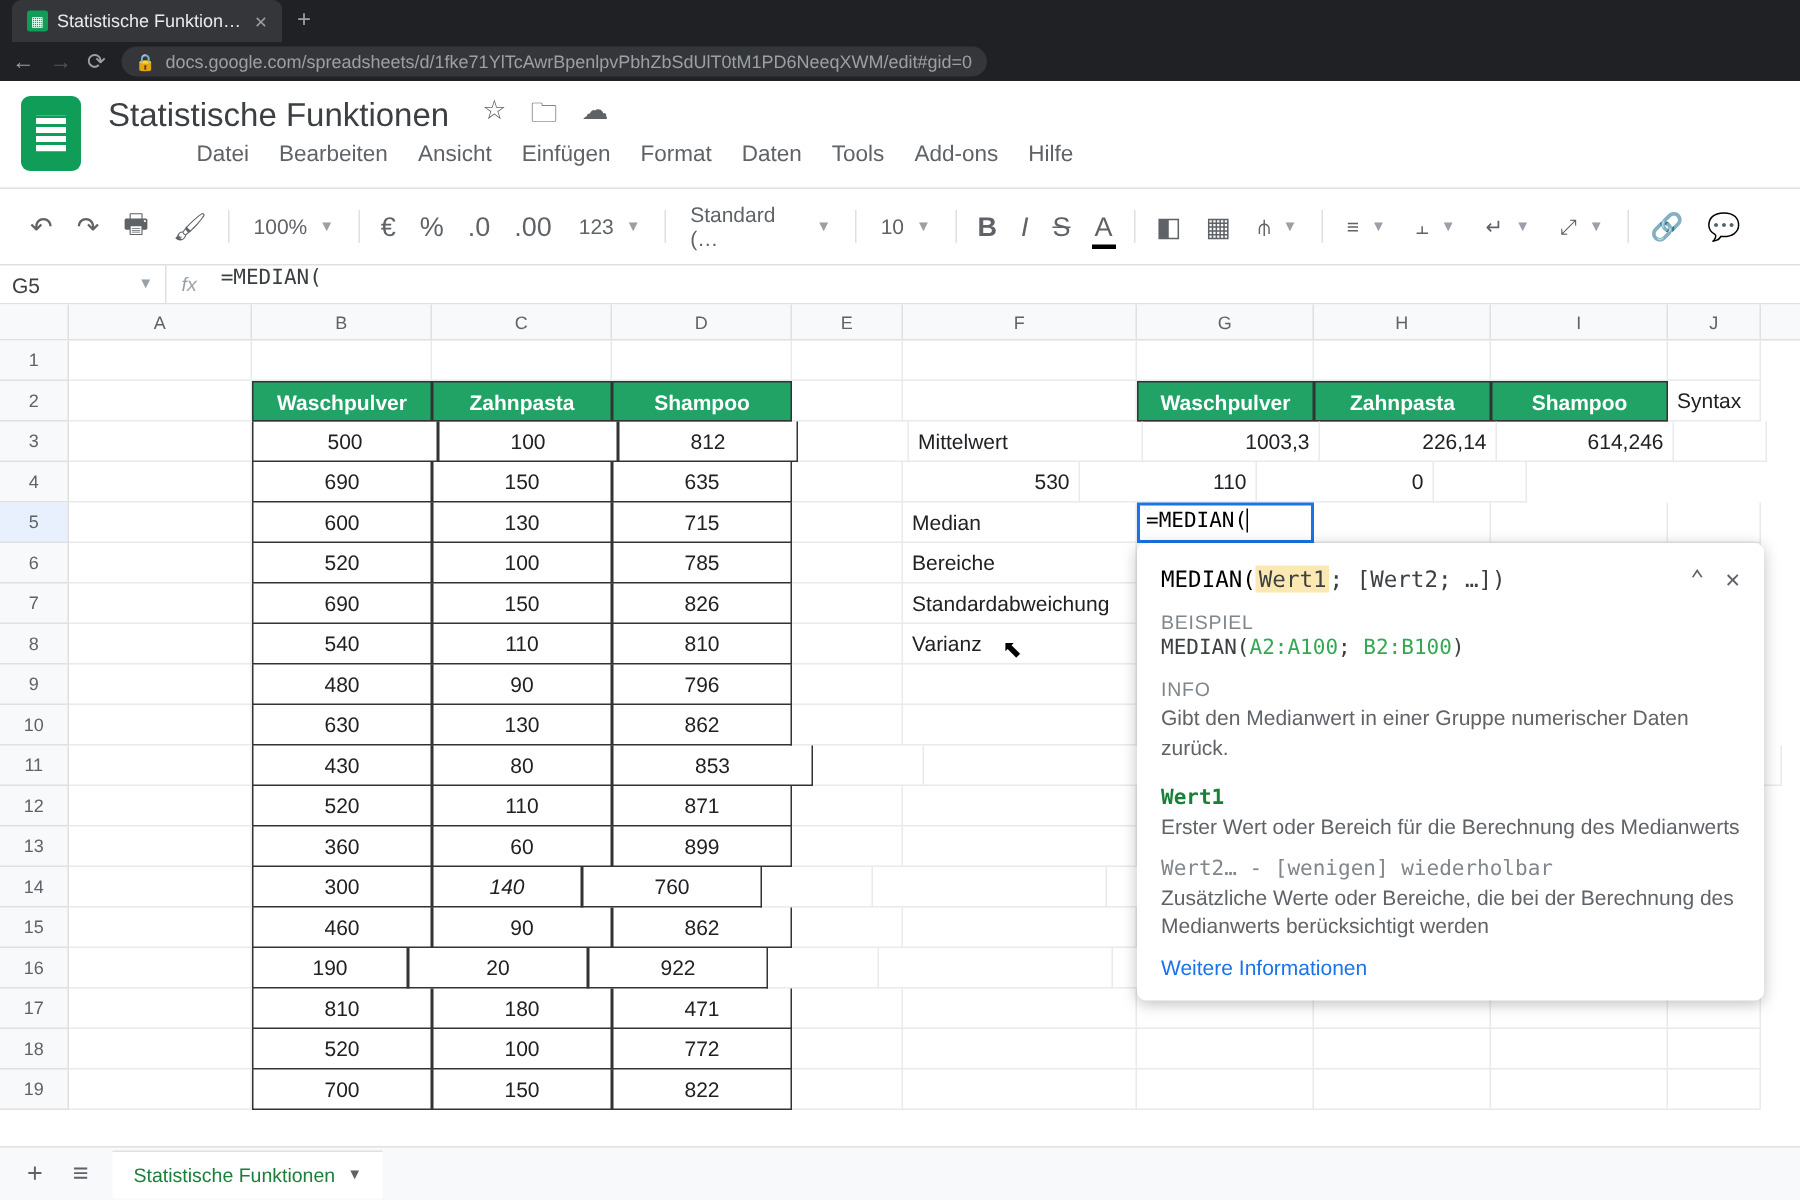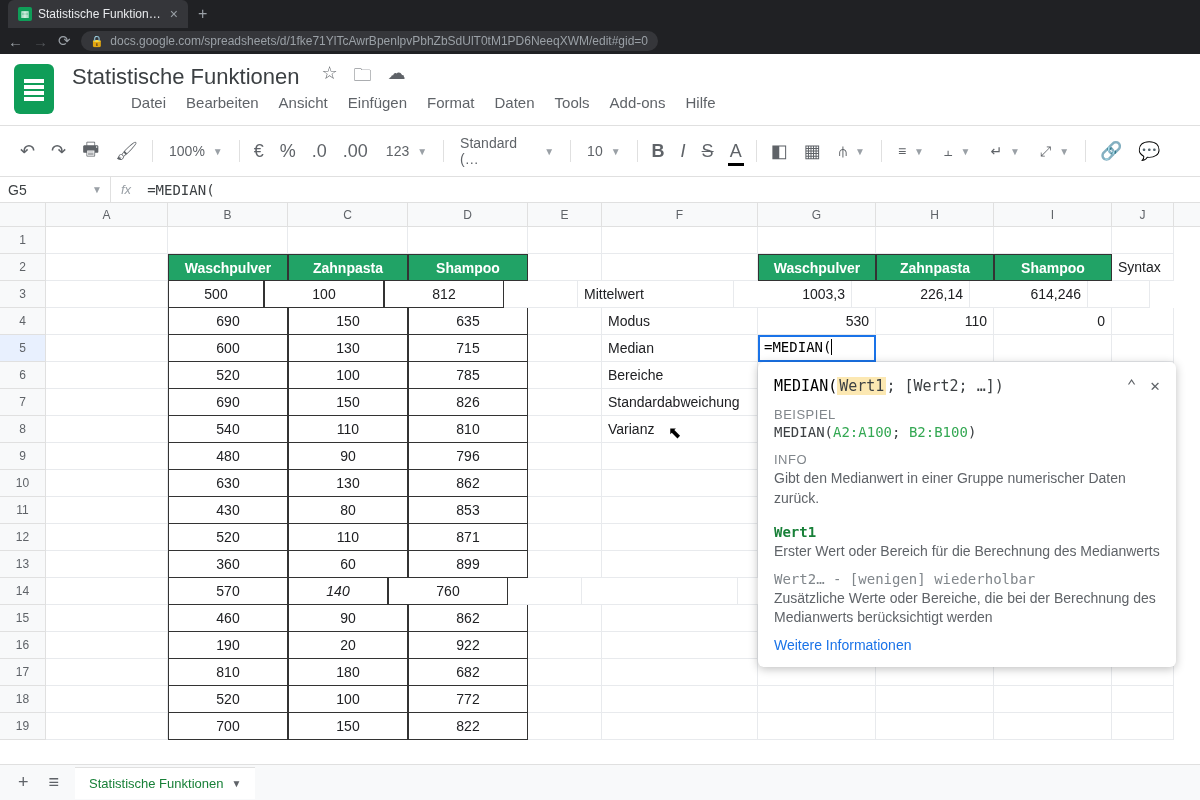--- a/index.html
+++ b/index.html
@@ -40,7 +40,7 @@
   .text-color-btn::after { content:""; position:absolute; bottom:0; left:4px; right:4px; height:3px; background:#000; }
   
   
-  .fx-bar { display: flex; align-items: center; border-bottom: 1px solid #e0e0e0; height: 26px; }
+  .fx-bar { display: flex; border-bottom: 1px solid #e0e0e0; height: 26px; }
   .name-box { width: 110px; padding: 0 8px; color: #3c4043; font-size: 14px; display:flex; align-items:center; justify-content:space-between;}
   .fx-label { padding: 0 10px; color: #9aa0a6; font-style: italic; font-size: 13px; border-left: 1px solid #e0e0e0; height:100%; display:flex; align-items:center;}
   .fx-input { padding: 0 6px; color: #3c4043; font-family: 'Consolas', monospace; font-size: 14px; }

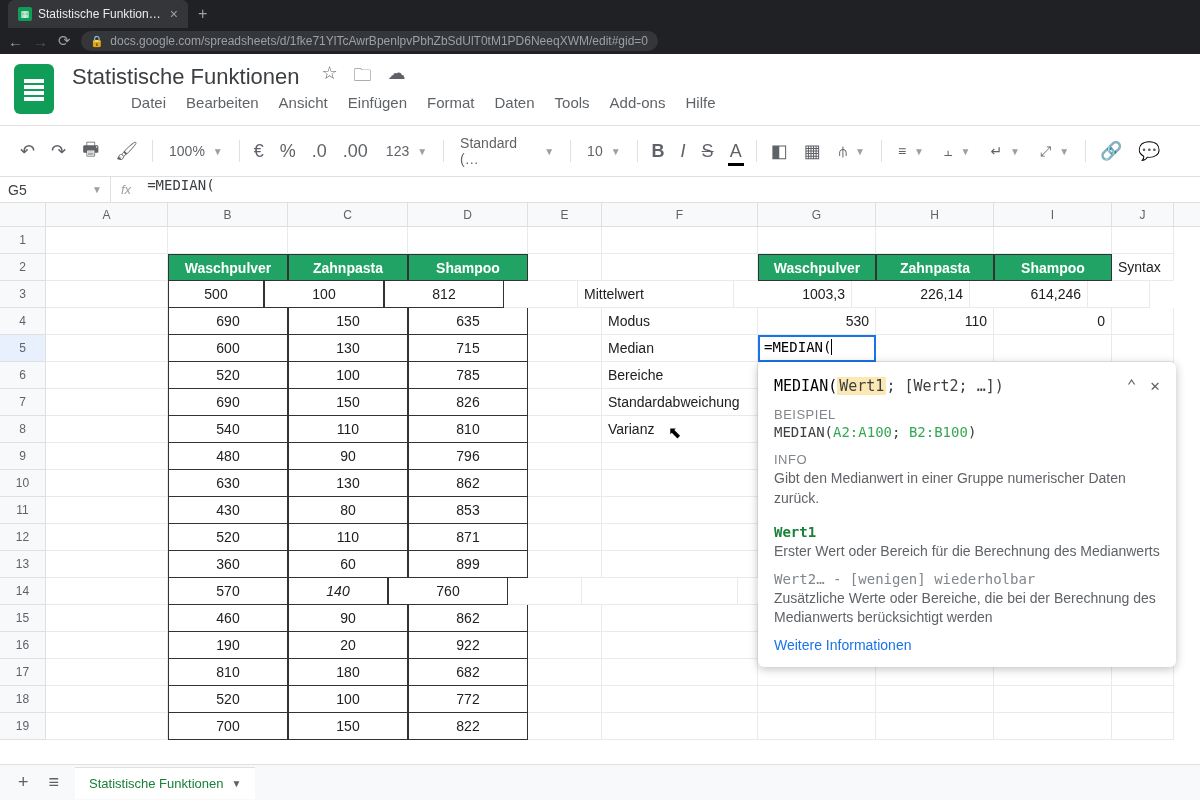--- a/index.html
+++ b/index.html
@@ -255,7 +255,7 @@
         </div>
         <div class="row">
           <div class="cell " style="width: 122px;"></div>
-          <div class="cell db" style="width: 96px;">500</div>
+          <div class="cell db" style="width: 124px;">500</div>
           <div class="cell db" style="width: 120px;">100</div>
           <div class="cell db" style="width: 120px;">812</div>
           <div class="cell " style="width: 74px;"></div>

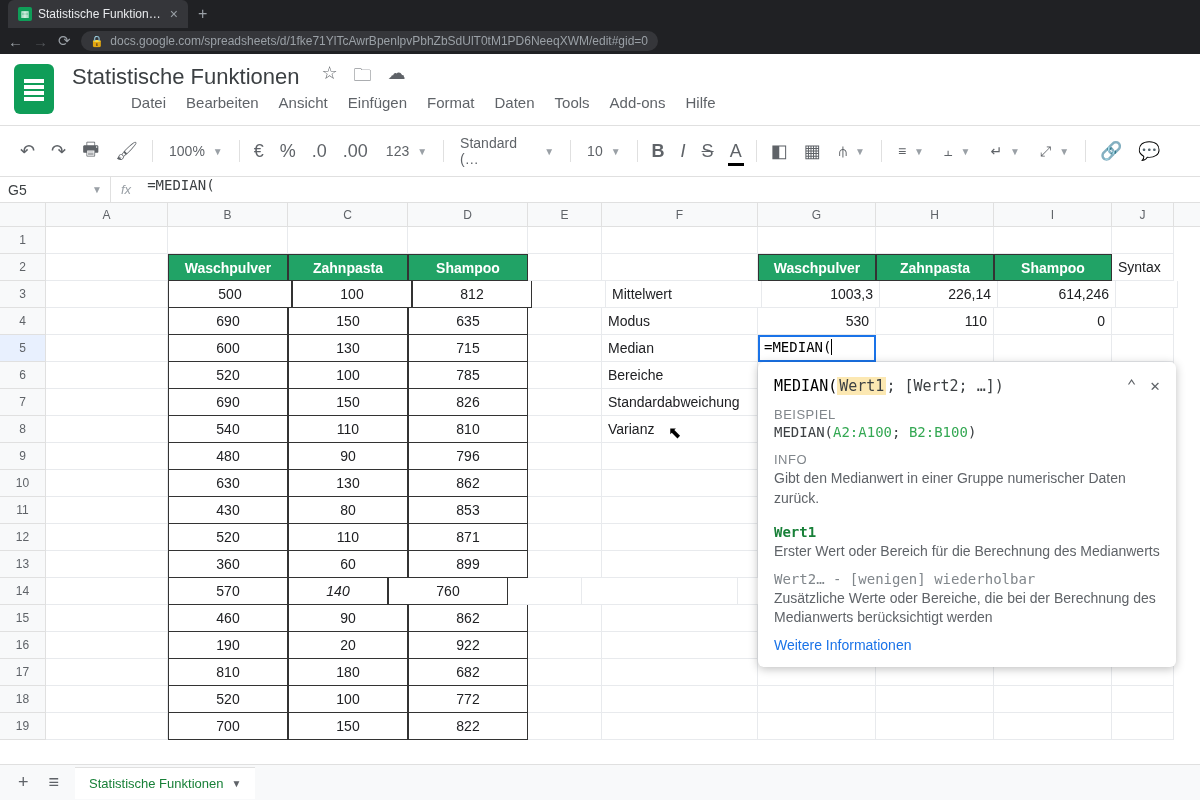--- a/index.html
+++ b/index.html
@@ -271,7 +271,6 @@
           <div class="cell db" style="width: 120px;">150</div>
           <div class="cell db" style="width: 120px;">635</div>
           <div class="cell " style="width: 74px;"></div>
-          <div class="cell flab" style="width: 156px;">Modus</div>
           <div class="cell rnum" style="width: 118px;">530</div>
           <div class="cell rnum" style="width: 118px;">110</div>
           <div class="cell rnum" style="width: 118px;">0</div>

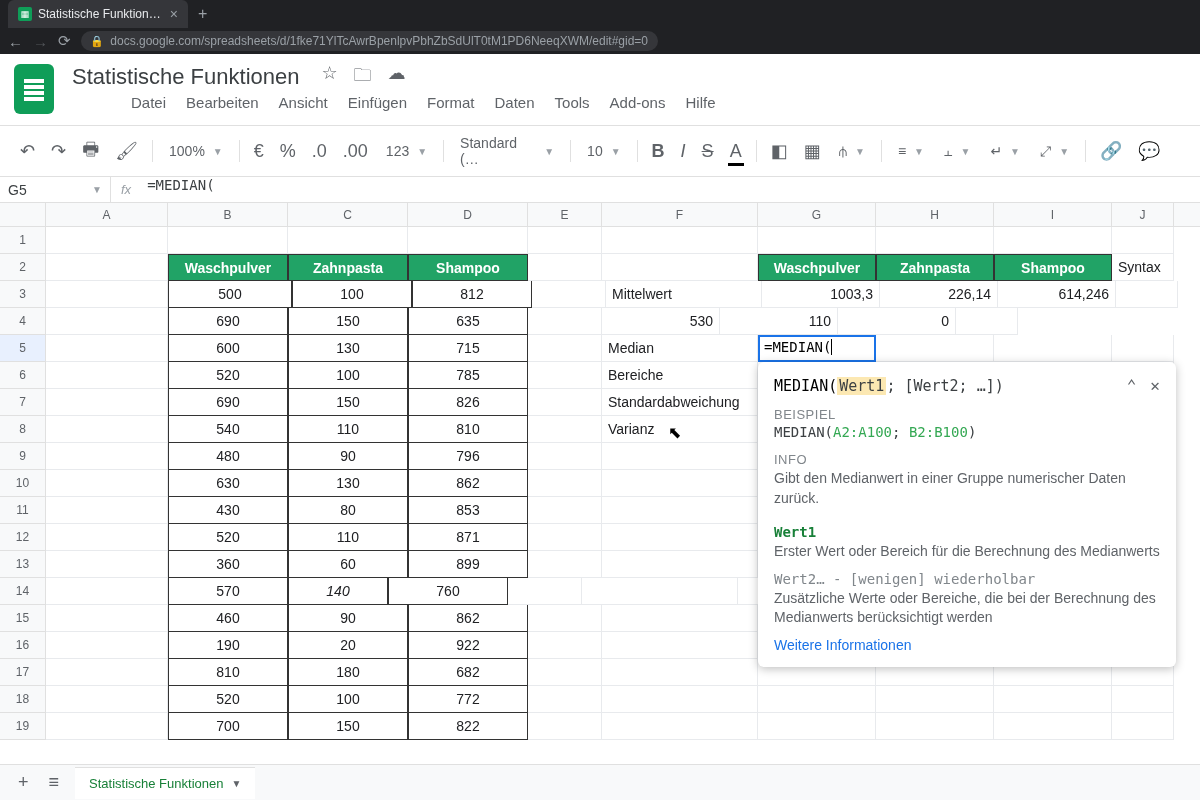--- a/index.html
+++ b/index.html
@@ -352,7 +352,7 @@
           <div class="cell " style="width: 122px;"></div>
           <div class="cell db" style="width: 120px;">430</div>
           <div class="cell db" style="width: 120px;">80</div>
-          <div class="cell db" style="width: 120px;">853</div>
+          <div class="cell db" style="width: 134px;">853</div>
           <div class="cell " style="width: 74px;"></div>
           <div class="cell " style="width: 156px;"></div>
           <div class="cell " style="width: 118px;"></div>

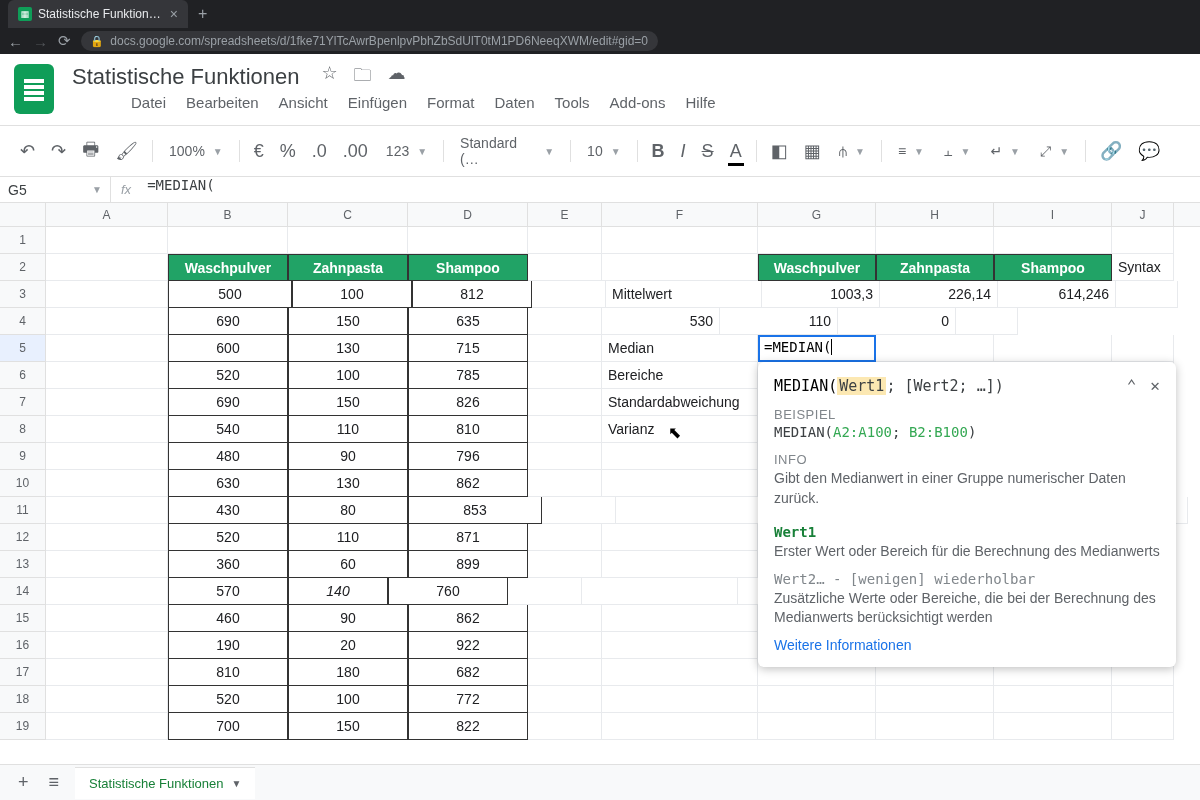--- a/index.html
+++ b/index.html
@@ -386,7 +386,7 @@
         </div>
         <div class="row">
           <div class="cell " style="width: 122px;"></div>
-          <div class="cell db" style="width: 120px;">570</div>
+          <div class="cell db" style="width: 120px;">300</div>
           <div class="cell db" style="width: 100px; font-style: italic;">140</div>
           <div class="cell db" style="width: 120px;">760</div>
           <div class="cell " style="width: 74px;"></div>

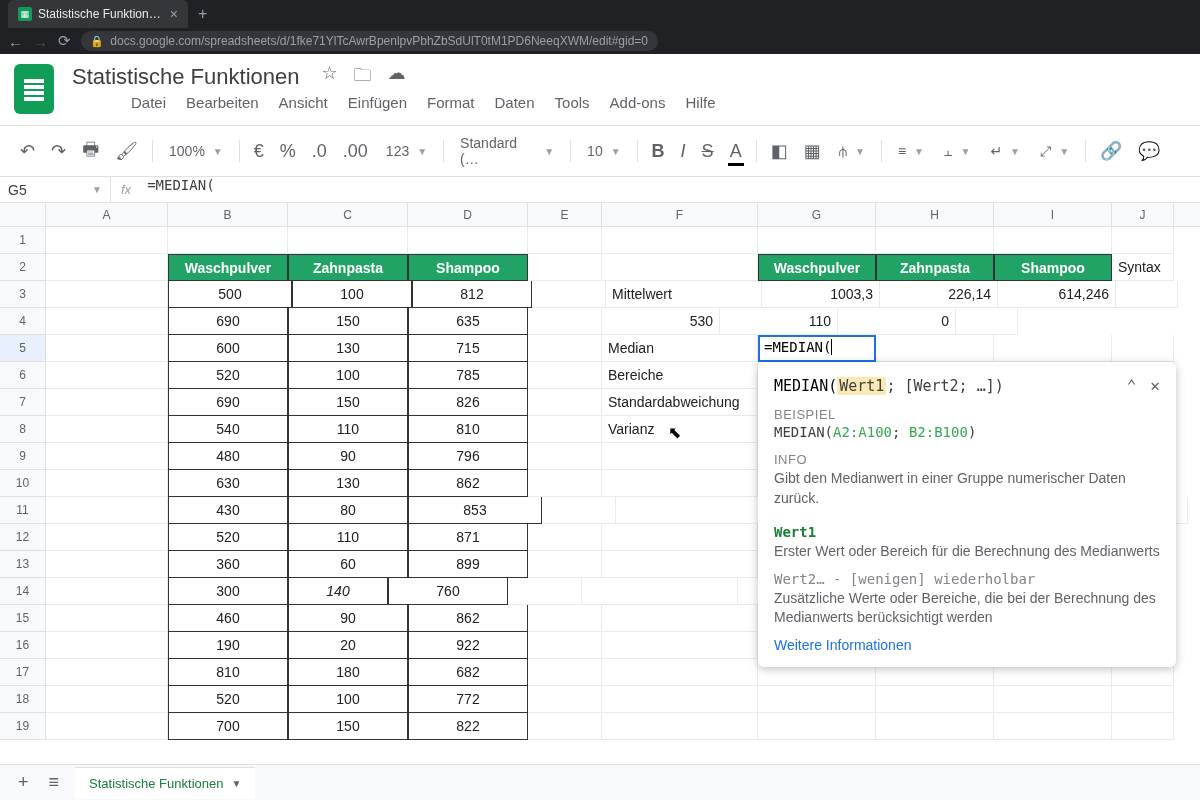--- a/index.html
+++ b/index.html
@@ -410,7 +410,7 @@
         </div>
         <div class="row">
           <div class="cell " style="width: 122px;"></div>
-          <div class="cell db" style="width: 120px;">190</div>
+          <div class="cell db" style="width: 104px;">190</div>
           <div class="cell db" style="width: 120px;">20</div>
           <div class="cell db" style="width: 120px;">922</div>
           <div class="cell " style="width: 74px;"></div>

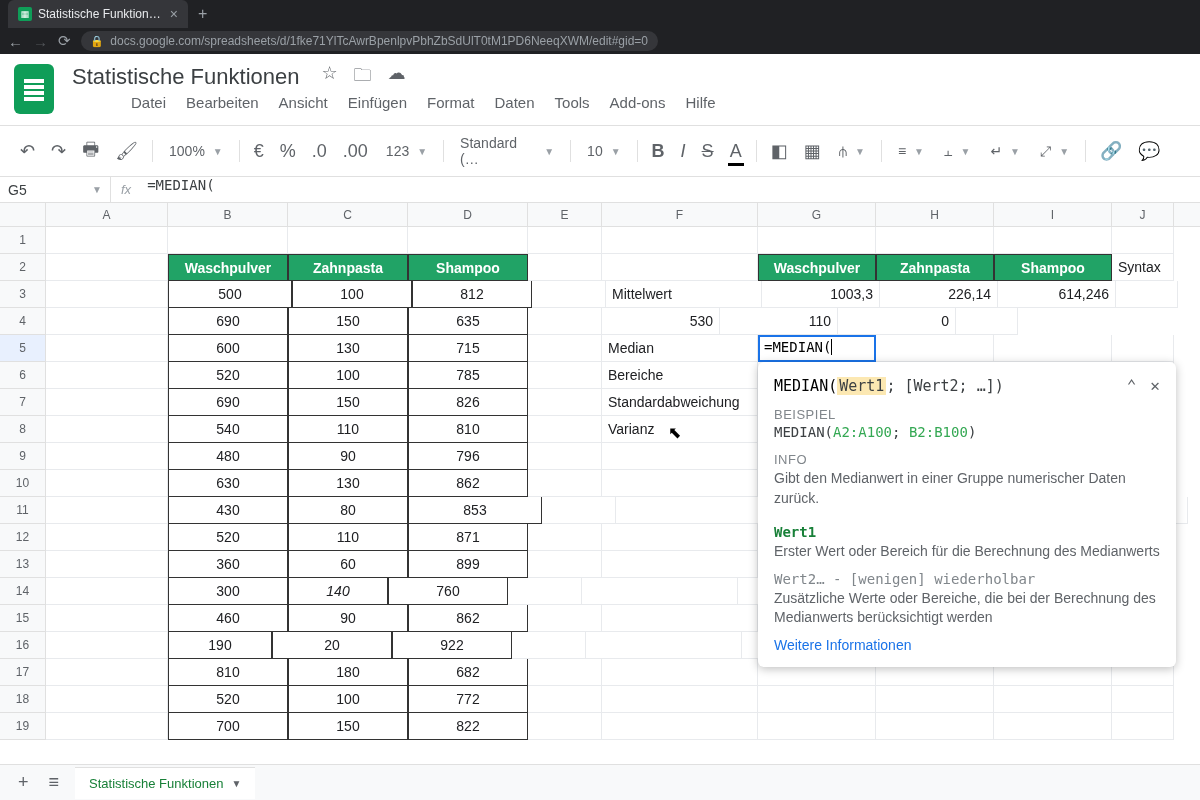--- a/index.html
+++ b/index.html
@@ -424,7 +424,7 @@
           <div class="cell " style="width: 122px;"></div>
           <div class="cell db" style="width: 120px;">810</div>
           <div class="cell db" style="width: 120px;">180</div>
-          <div class="cell db" style="width: 120px;">682</div>
+          <div class="cell db" style="width: 120px;">471</div>
           <div class="cell " style="width: 74px;"></div>
           <div class="cell " style="width: 156px;"></div>
           <div class="cell " style="width: 118px;"></div>

